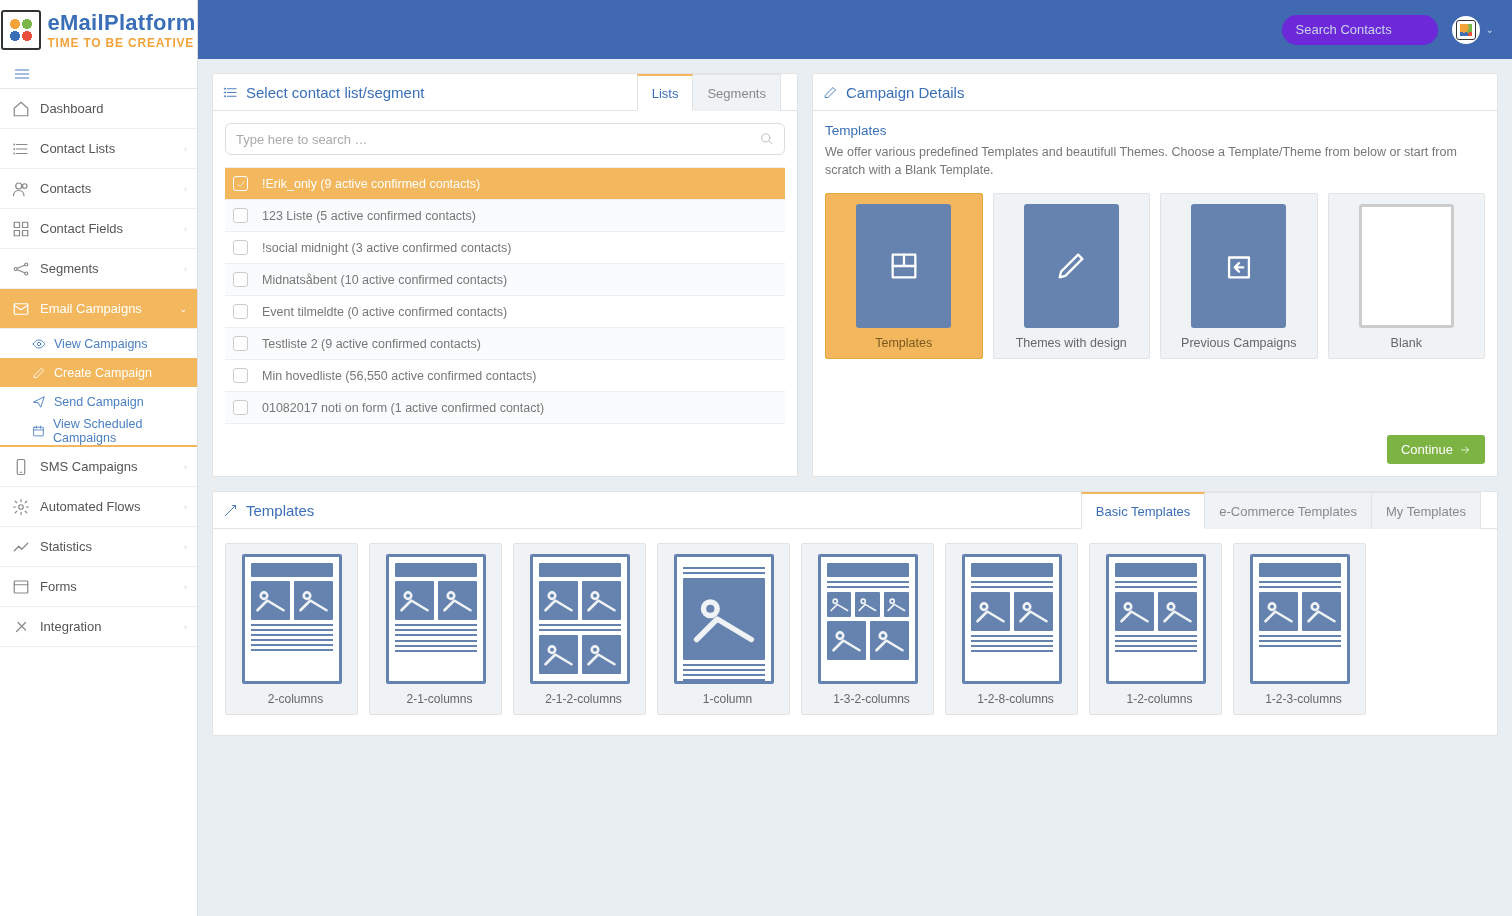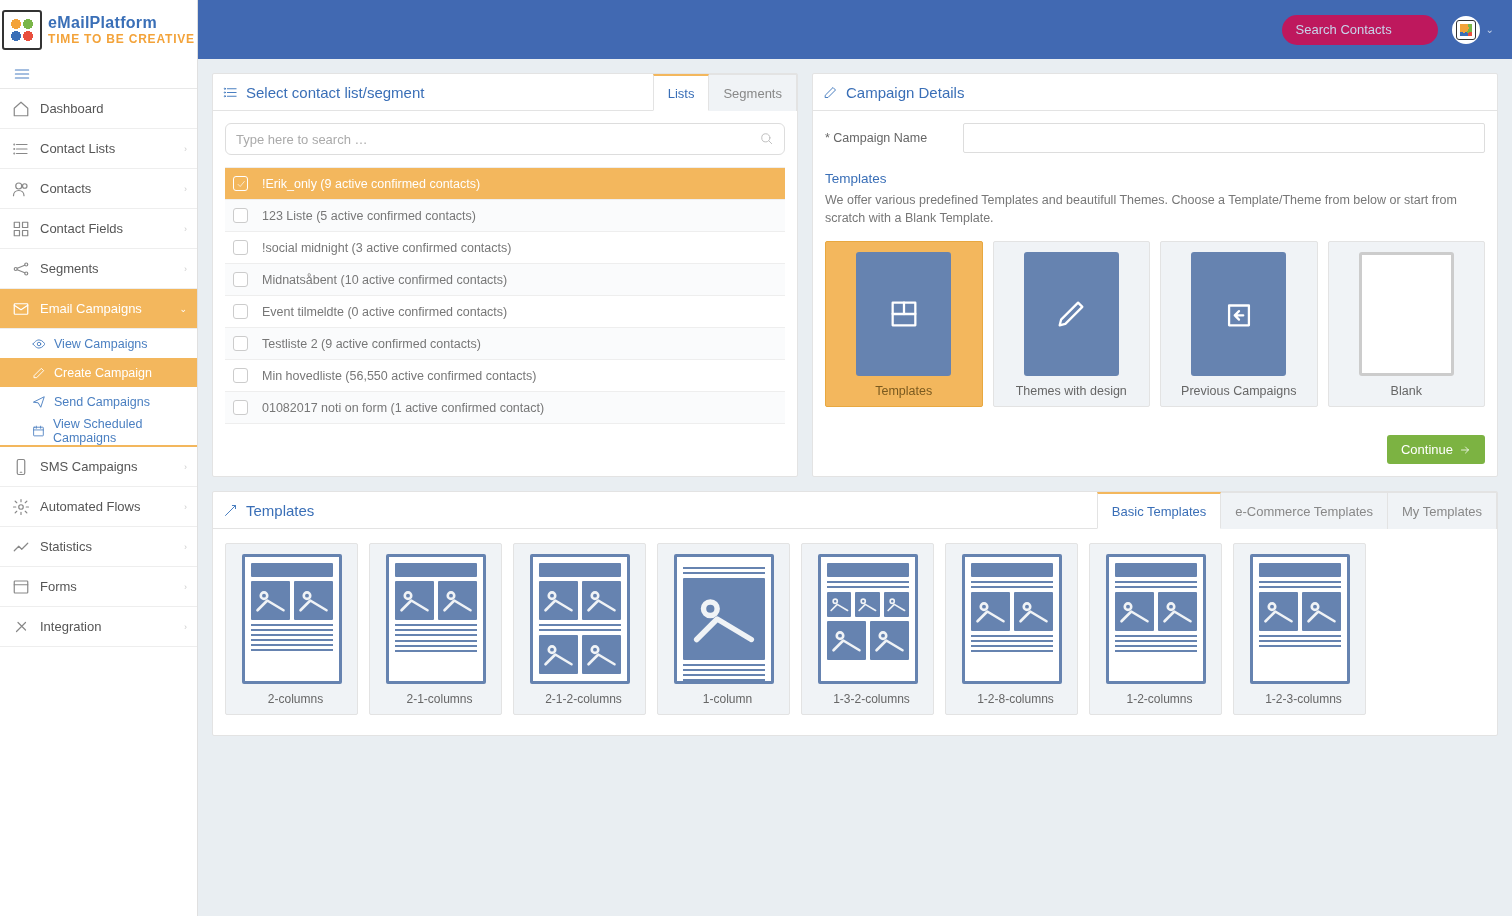--- a/index.html
+++ b/index.html
@@ -14,7 +14,7 @@
   radial-gradient(circle at 30% 70%, #3a6fb7 0 5px, transparent 5px),
   radial-gradient(circle at 70% 70%, #e94f3d 0 5px, transparent 5px); }
 .logo-text { display: flex; flex-direction: column; }
-.logo-main { color: #3a6fb7; font-weight: 600; font-size: 16px; letter-spacing: 0.3px; }
+.logo-main { color: #3a6fb7; font-weight: 600; font-size: 22px; letter-spacing: 0.3px; }
 .logo-sub { color: #f3a33a; font-size: 12px; font-weight: 700; letter-spacing: 0.8px; }
 .topbar-right { display: flex; align-items: center; gap: 14px; }
 .search-wrap { display: flex; background: #be185d; border-radius: 16px; padding: 0 14px; height: 30px; width: 156px; }

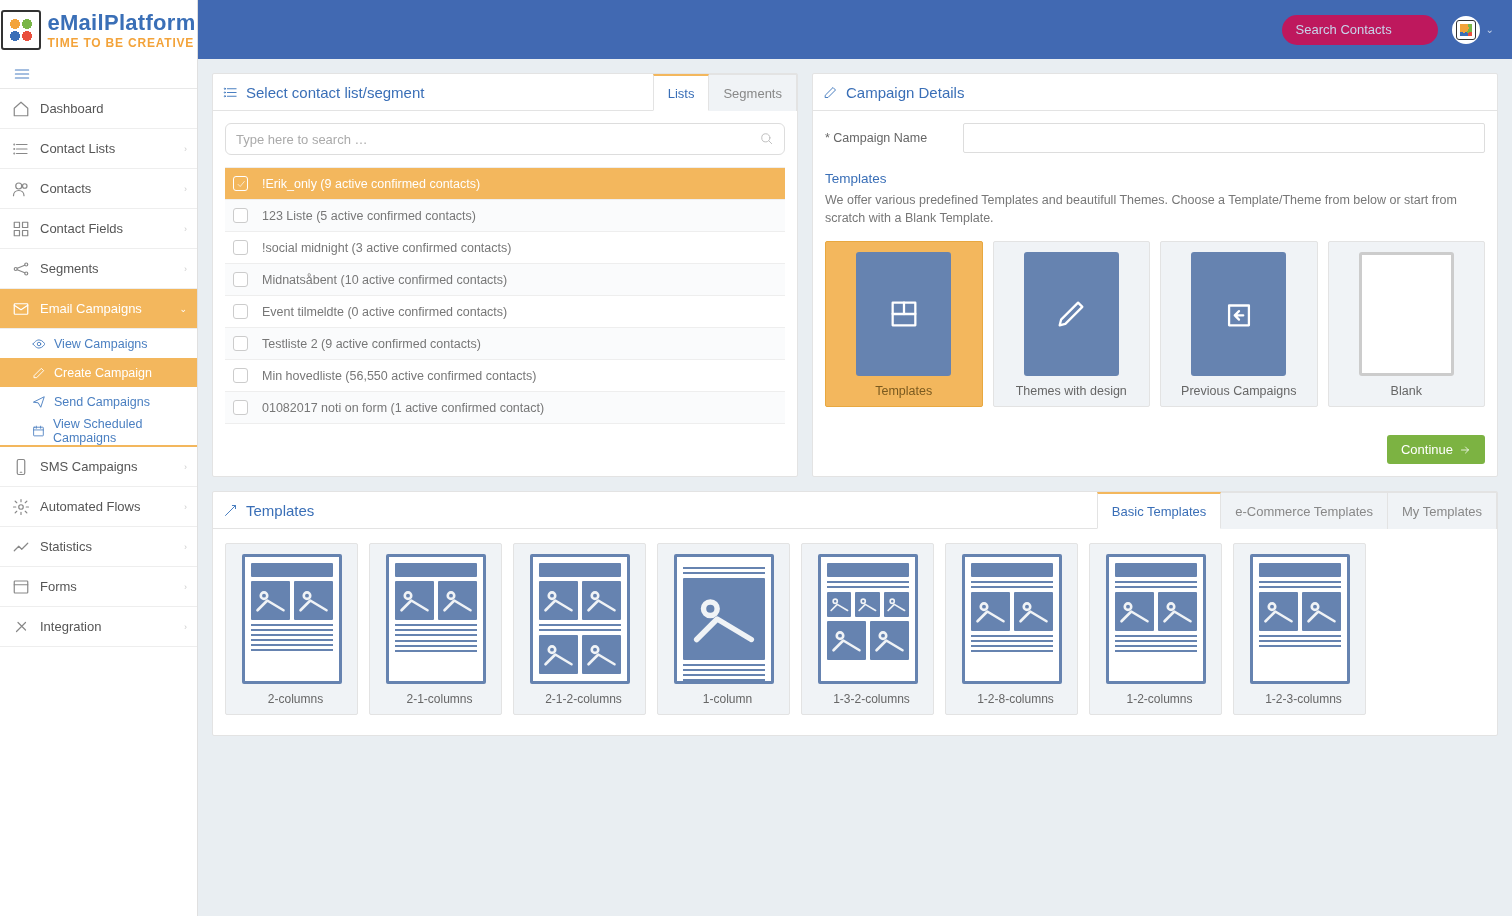--- a/index.html
+++ b/index.html
@@ -17,7 +17,7 @@
 .logo-main { color: #3a6fb7; font-weight: 600; font-size: 22px; letter-spacing: 0.3px; }
 .logo-sub { color: #f3a33a; font-size: 12px; font-weight: 700; letter-spacing: 0.8px; }
 .topbar-right { display: flex; align-items: center; gap: 14px; }
-.search-wrap { display: flex; background: #be185d; border-radius: 16px; padding: 0 14px; height: 30px; width: 156px; }
+.search-wrap { display: flex; background: #6d28d9; border-radius: 16px; padding: 0 14px; height: 30px; width: 156px; }
 .search-wrap input { background: transparent; border: none; color: #c8d4ea; font-size: 13px; flex: 1; outline: none; }
 .search-wrap input::placeholder { color: #c8d4ea; }
 .search-icon { width: 14px; height: 14px; color: #c8d4ea; }

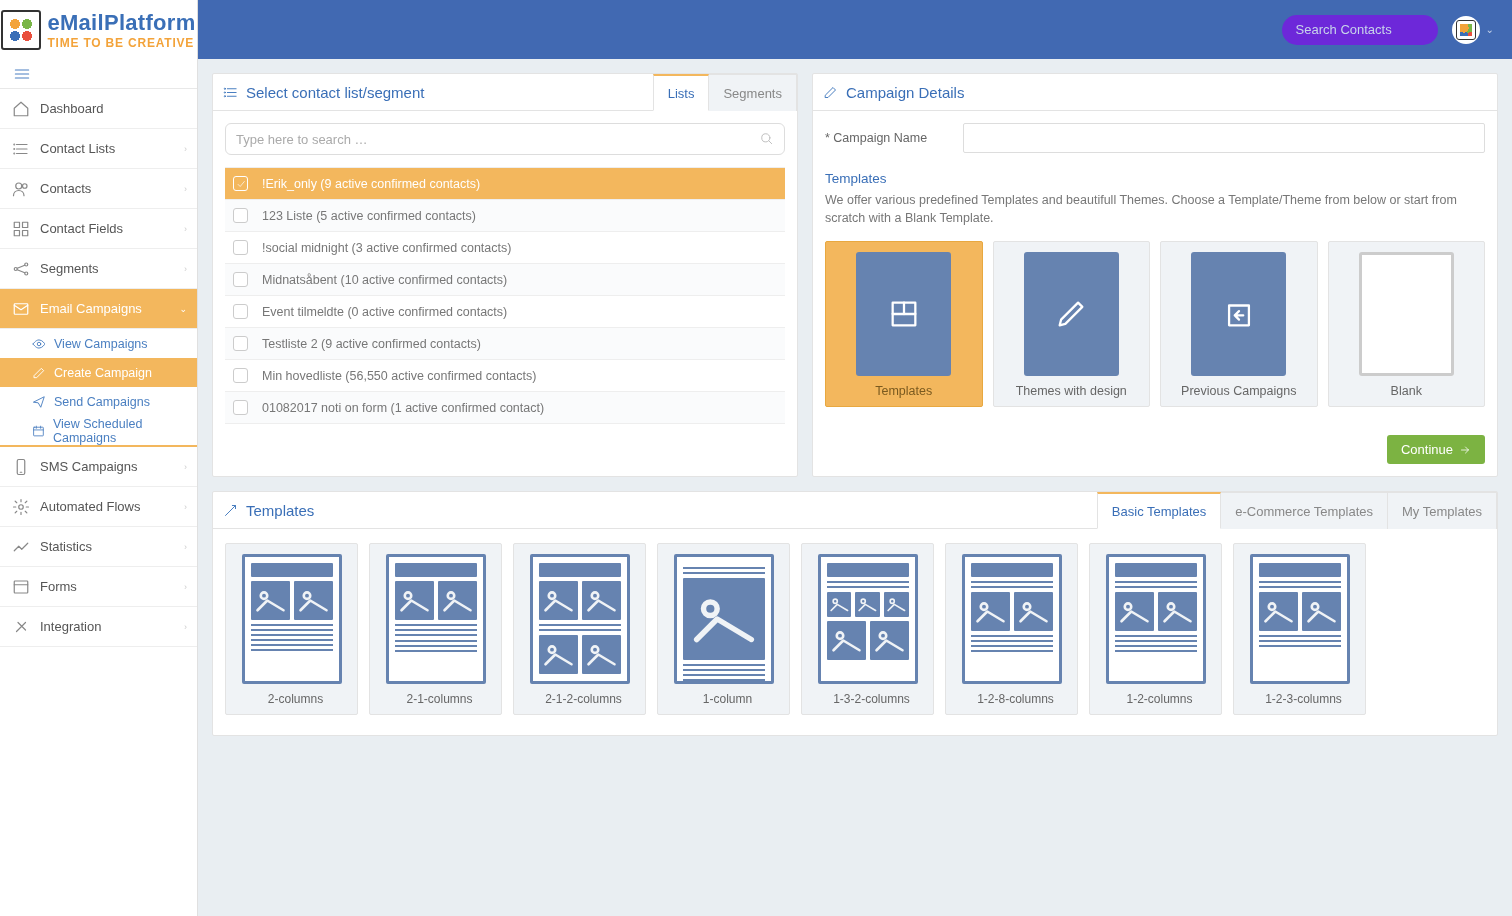--- a/index.html
+++ b/index.html
@@ -47,7 +47,7 @@
 .panel-right { flex: 1; display: flex; flex-direction: column; height: 404px; }
 .phead { height: 37px; display: flex; align-items: center; padding: 0 10px; border-bottom: 1px solid #e3e3e3; color: #3a6fb7; font-size: 15px; position: relative; }
 .phead .ph-ico { width: 15px; height: 15px; margin-right: 8px; color: #4a7fc1; }
-.tabs { position: absolute; right: 0; top: 0; bottom: -1px; display: flex; }
+.tabs { position: absolute; right: 16px; top: 0; bottom: -1px; display: flex; }
 .tab { padding: 0 14px; display: flex; align-items: center; font-size: 13px; color: #888; background: #f0f3f6; border: 1px solid #e3e3e3; border-bottom: none; cursor: pointer; }
 .tab + .tab { border-left: none; }
 .tab.active { background: #fff; color: #3a6fb7; border-top: 2px solid #f3b75d; border-bottom: 1px solid #fff; }

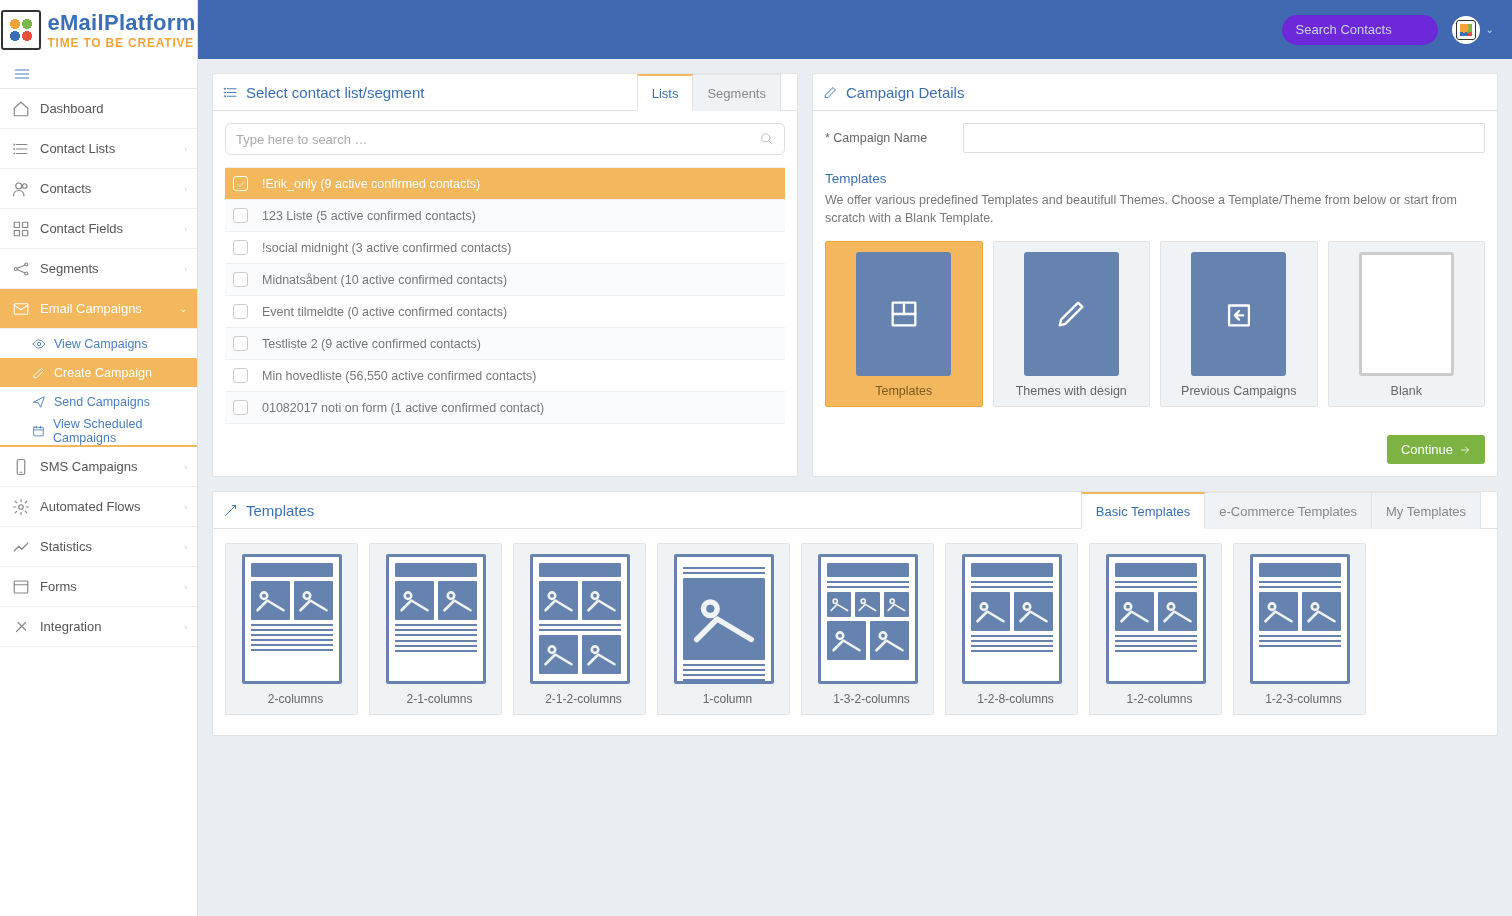--- a/index.html
+++ b/index.html
@@ -337,10 +337,6 @@
           <span>Campaign Details</span>
         </div>
         <div class="pbody" style="overflow:visible">
-          <div class="field-row">
-            <div class="field-label">* Campaign Name</div>
-            <input class="field-input" style="">
-          </div>
           <div class="sect-title">Templates</div>
           <div class="sect-desc">We offer various predefined Templates and beautifull Themes. Choose a Template/Theme from below or start from scratch with a Blank Template.</div>
           <div class="cards">

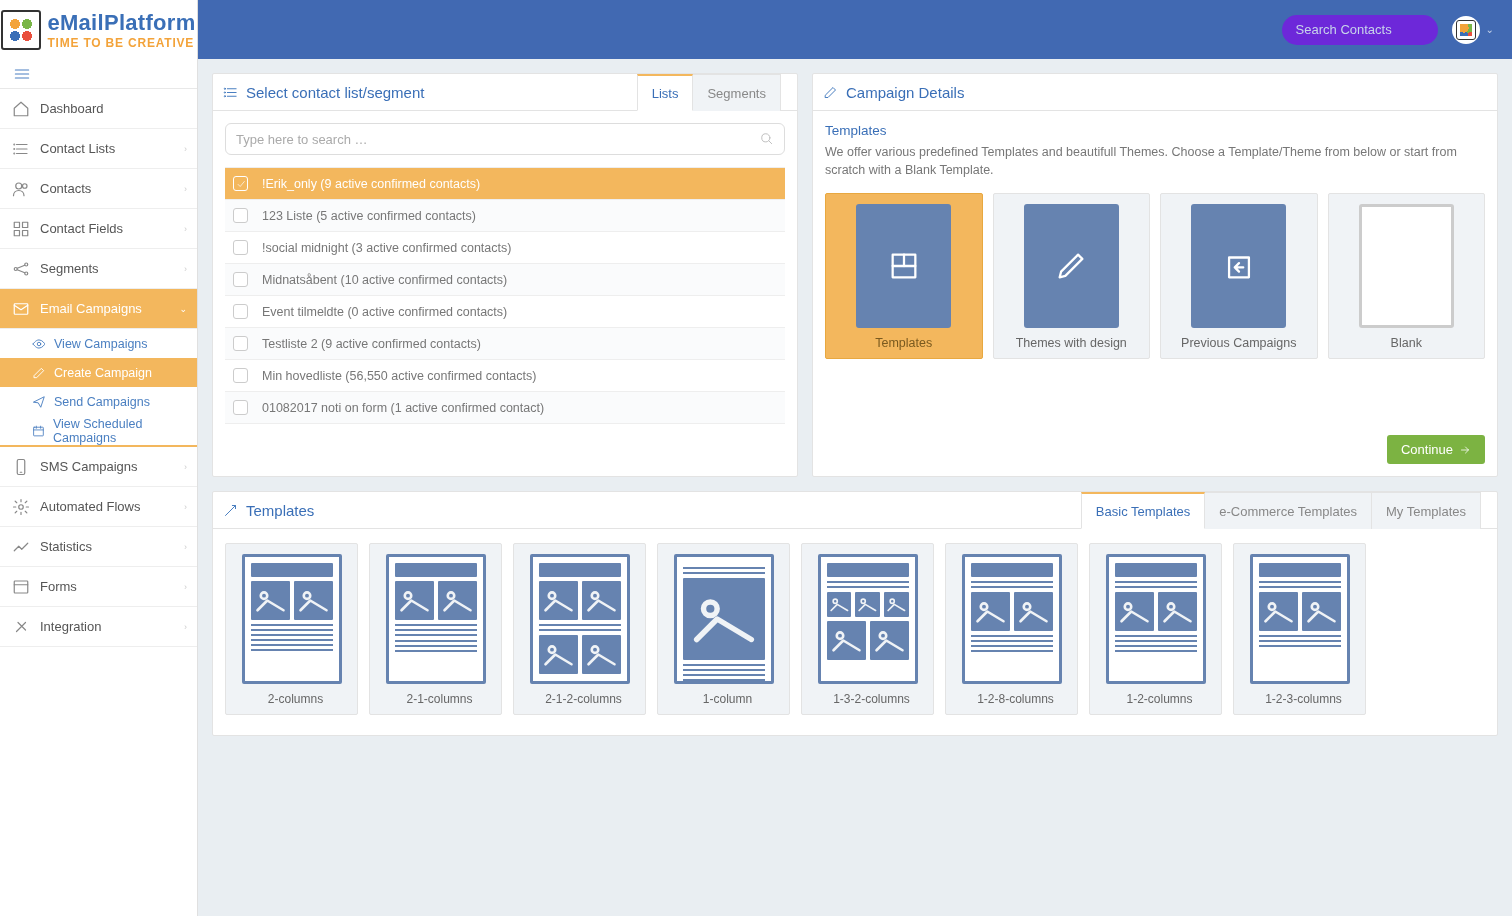--- a/index.html
+++ b/index.html
@@ -209,7 +209,7 @@
         <svg class="sb-ico" viewBox="0 0 24 24">
             <path d="M3 12l18-9-6 18-4-7z"></path>
           </svg>
-        <span>Send Campaigns</span>
+        <span>Send Campaign</span>
       </div>
       <div class="sb-sub">
         <svg class="sb-ico" viewBox="0 0 24 24">

